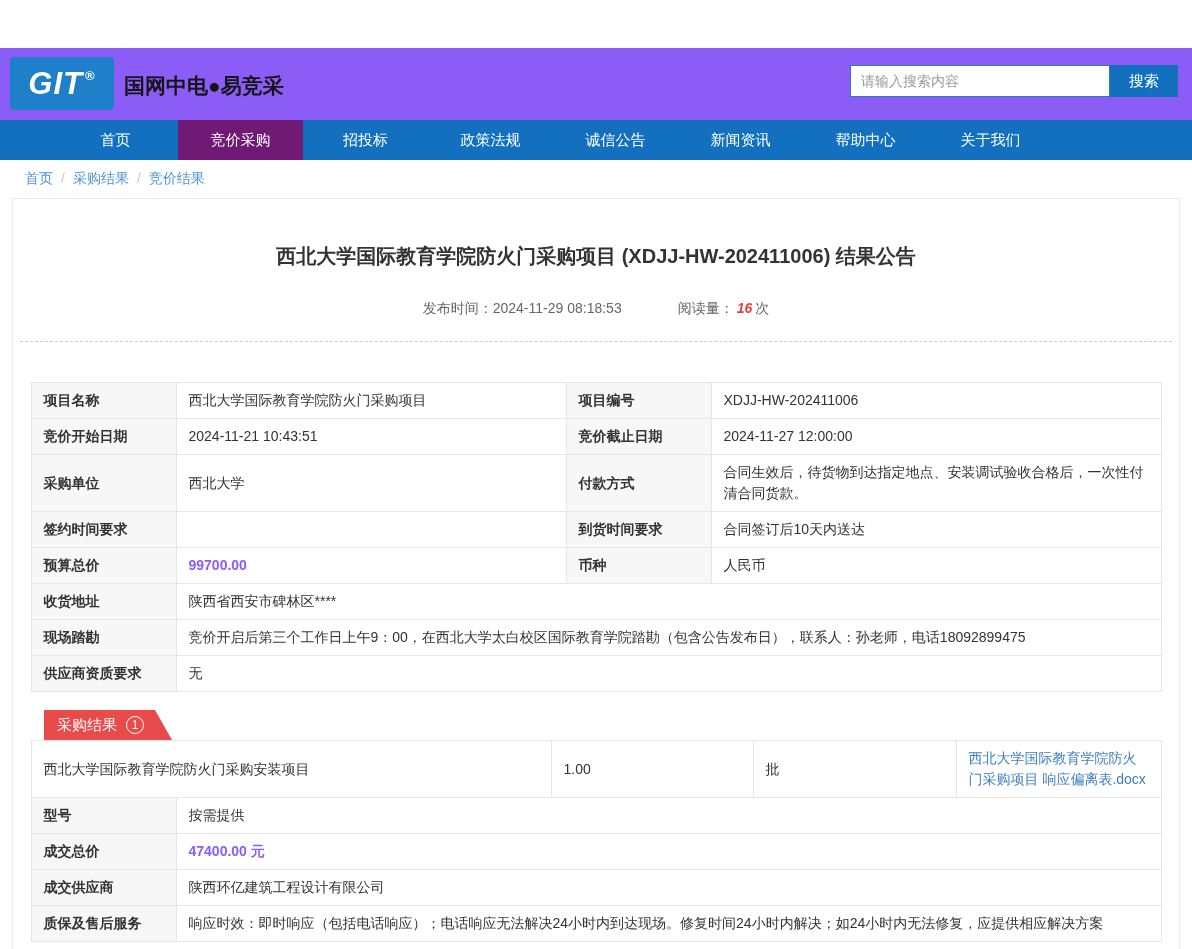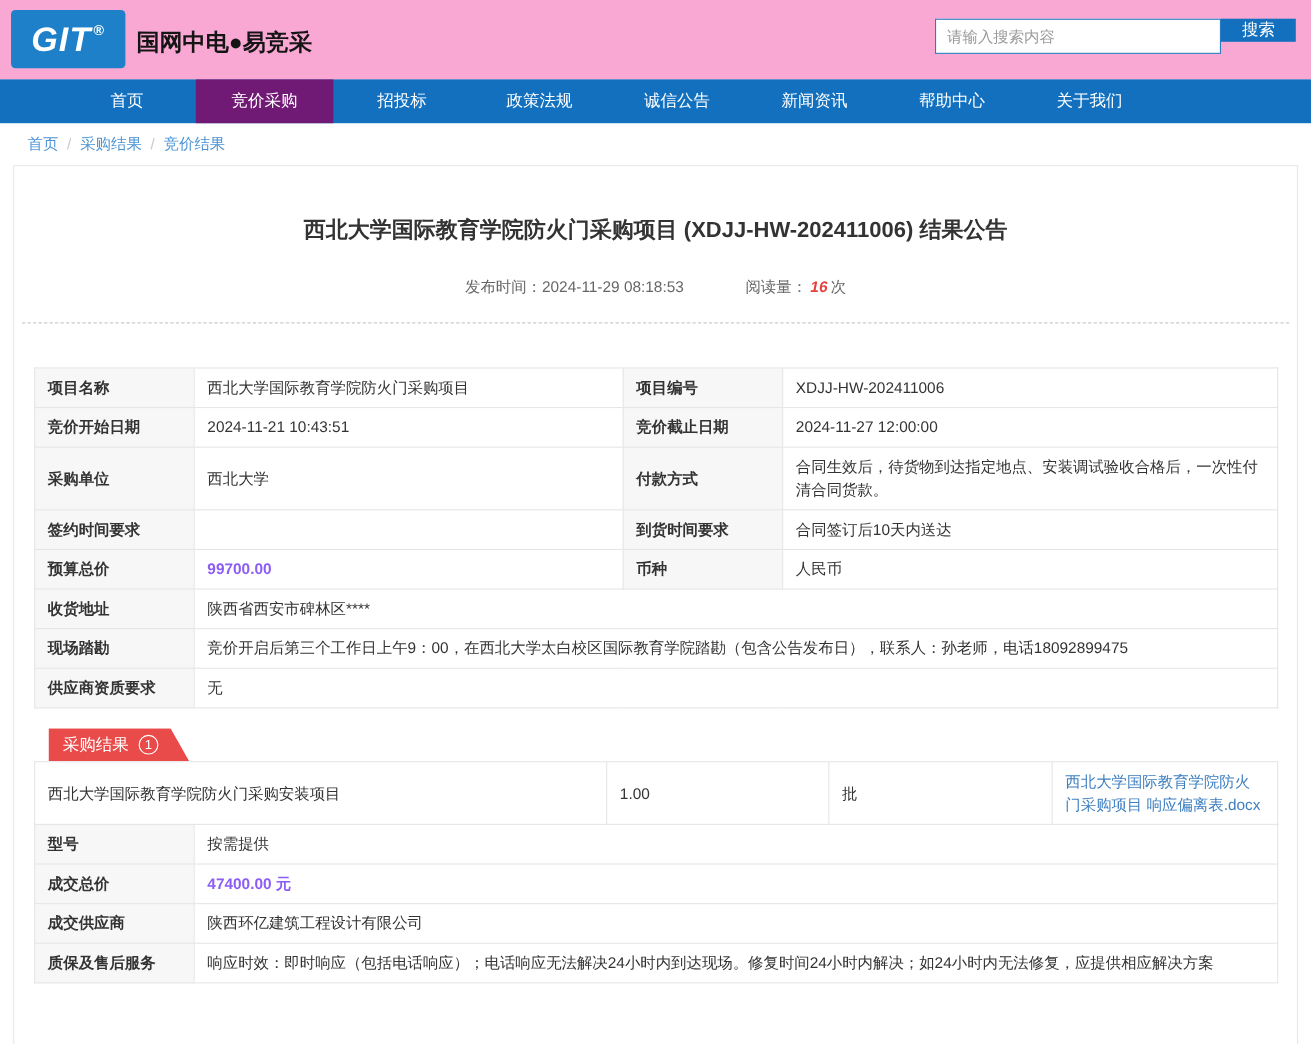--- a/index.html
+++ b/index.html
@@ -11,7 +11,7 @@
   }
 
   
-  .hdr { position: relative; height: 72px; background: #f9a8d4; }
+  .hdr { position: relative; height: 72px; background: #8b5cf6; margin-top: 48px; }
   .logo-box {
     position: absolute; left: 10px; top: 9px;
     width: 104px; height: 53px;

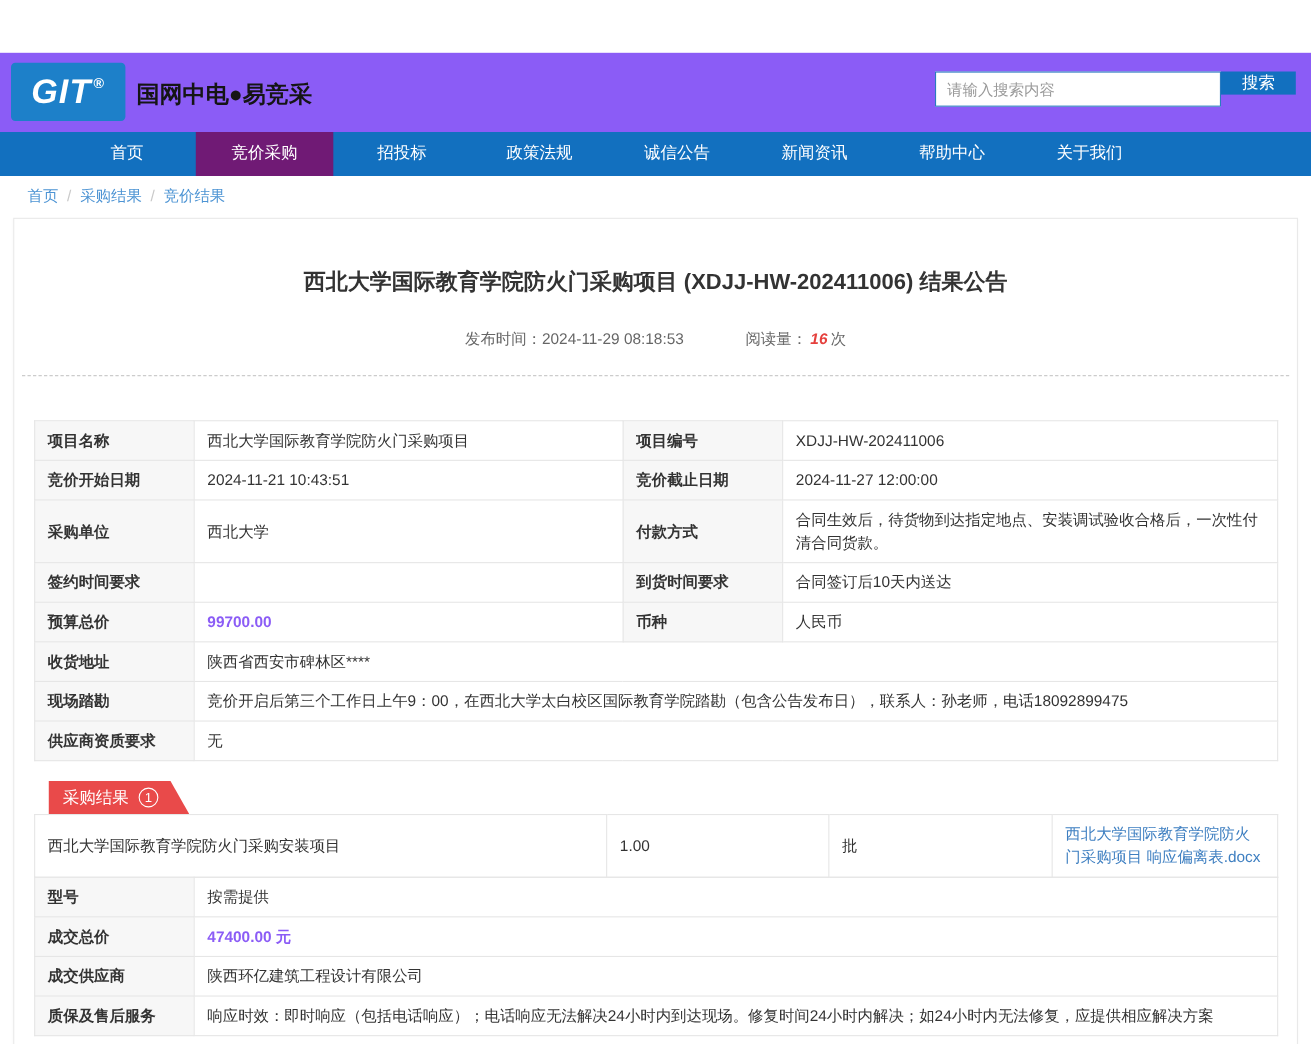--- a/index.html
+++ b/index.html
@@ -36,7 +36,7 @@
   }
   .search-input::placeholder { color: #9a9a9a; }
   .search-btn {
-    width: 68px; height: 21px; border: none; background: #1270bf;
+    width: 68px; height: 32px; border: none; background: #1270bf;
     color: #fff; font-size: 15px; cursor: pointer;
     font-family: "Liberation Sans", "DejaVu Sans", sans-serif;
   }

